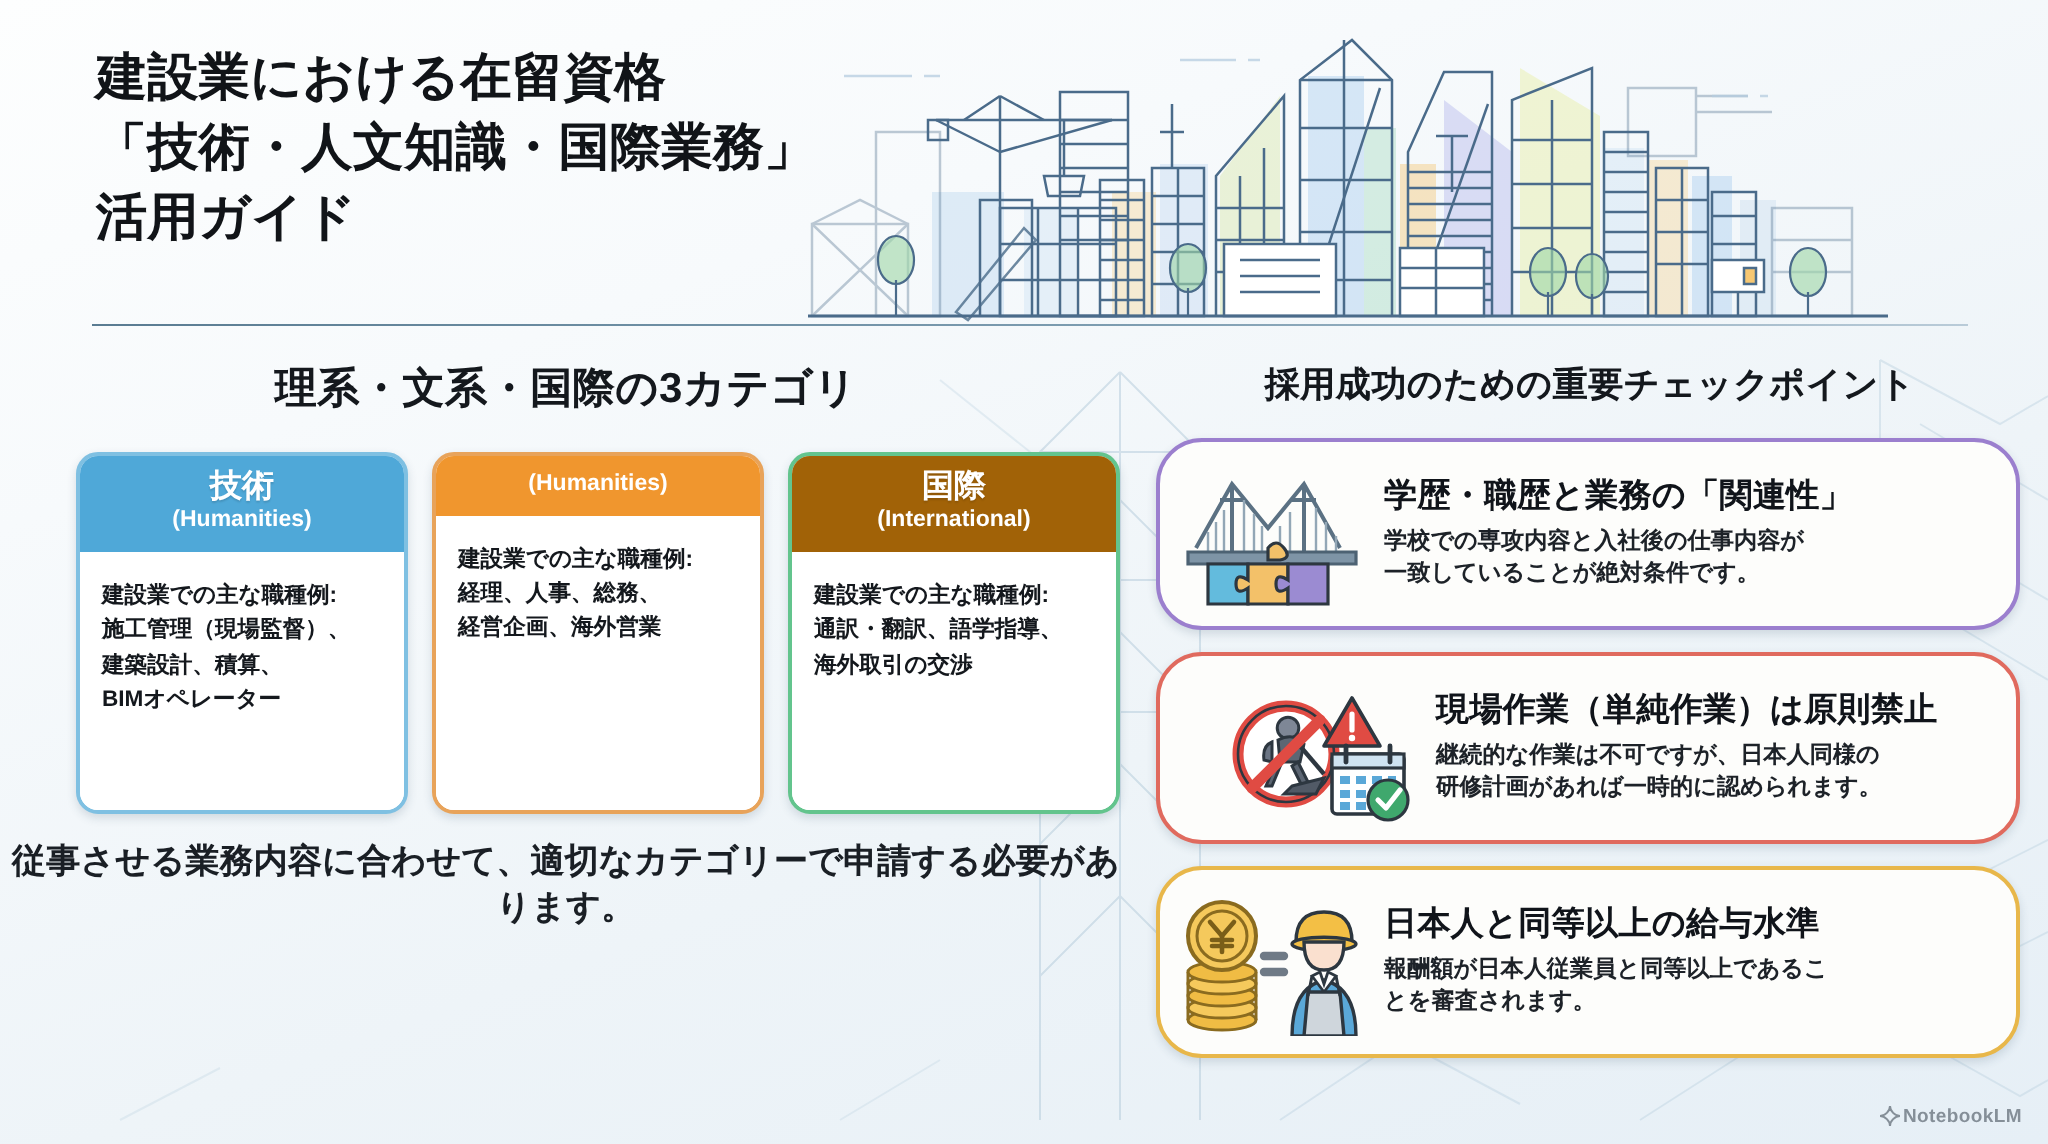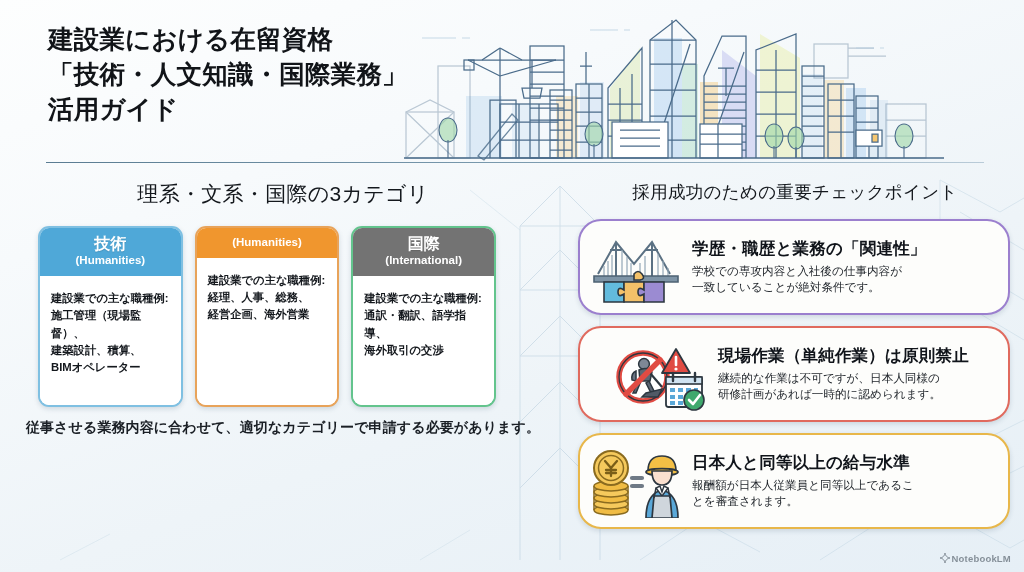--- a/index.html
+++ b/index.html
@@ -75,7 +75,7 @@
   .sec-head {
     text-align: center;
     font-size: 21px;
-    font-weight: 400;
+    font-weight: 700;
     color: #14181d;
     letter-spacing: 0.3px;
   }

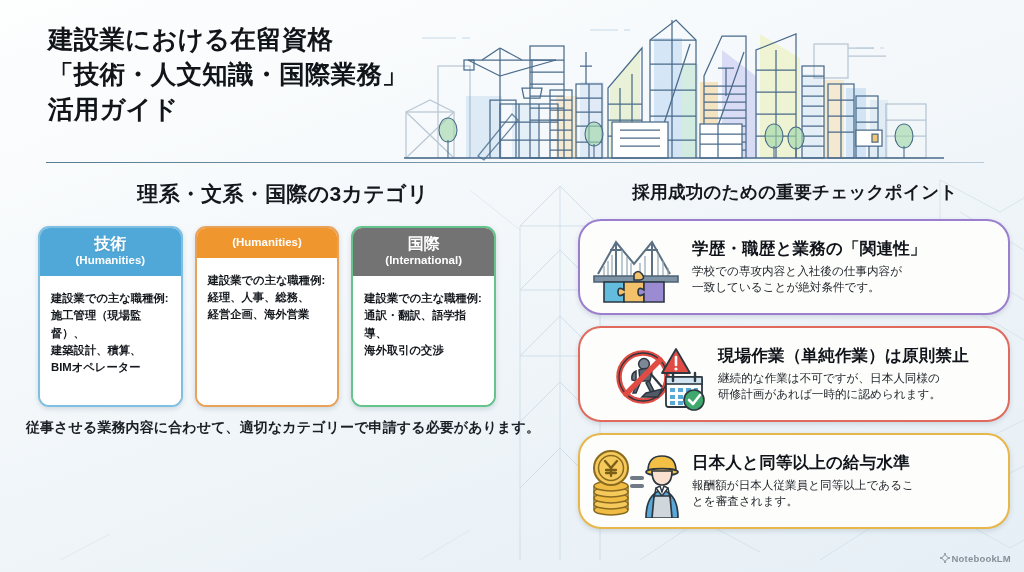--- a/index.html
+++ b/index.html
@@ -87,7 +87,7 @@
     display: flex;
     gap: 12px;
     margin: 18px 0 0 38px;
-    width: 458px;
+    width: 522px;
   }
   .cat-card {
     width: 166px;

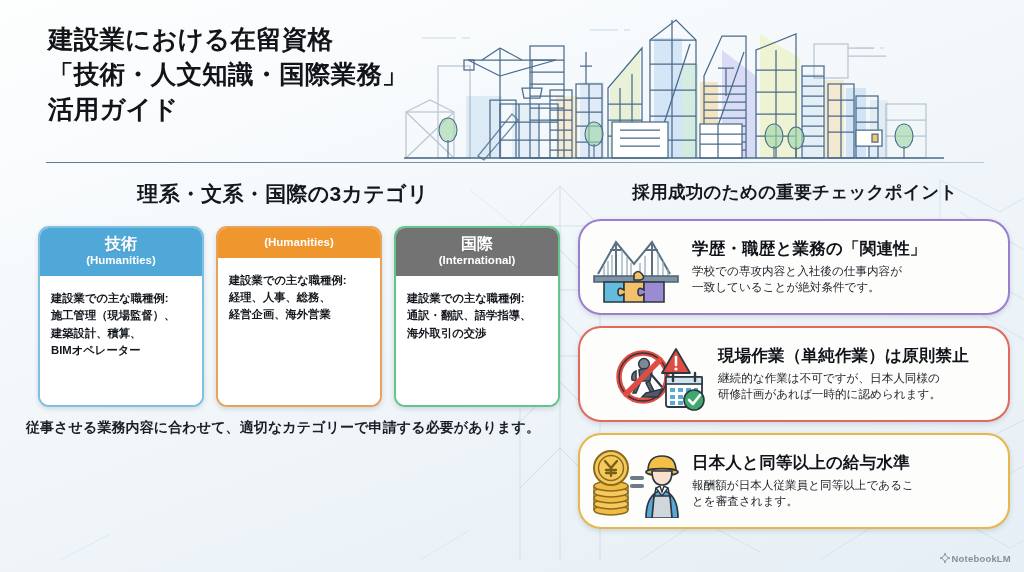--- a/index.html
+++ b/index.html
@@ -537,7 +537,7 @@
       </div>
 
       <div class="cat-card card-b3">
-        <div class="cat-head" style="background:#737373">
+        <div class="cat-head" style="background:#a16207">
           <div class="cat-jp">国際</div>
           <div class="cat-en">(International)</div>
         </div>

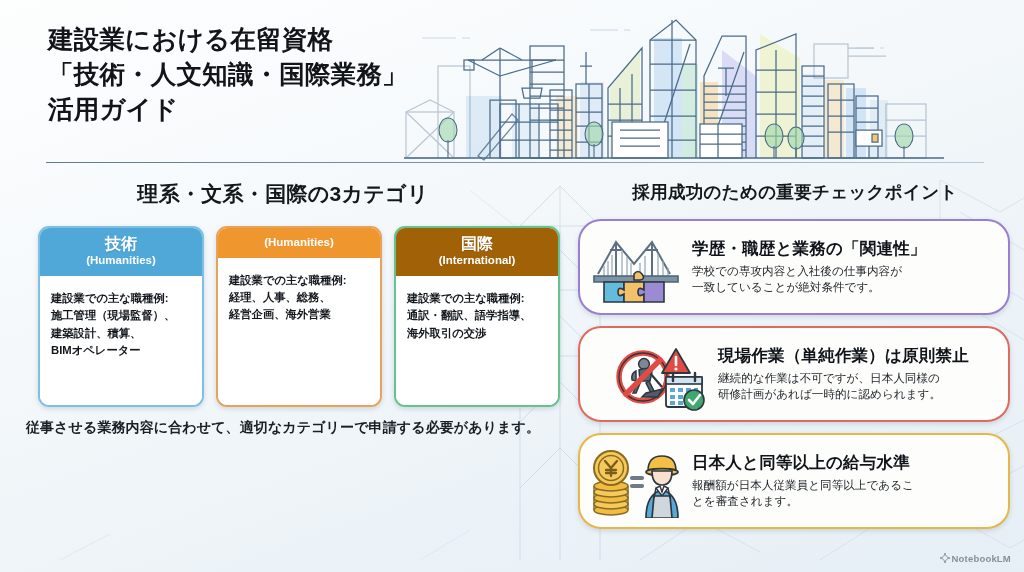--- a/index.html
+++ b/index.html
@@ -188,7 +188,7 @@
   .chk-desc {
     margin-top: 4px;
     font-size: 11.6px;
-    font-weight: 400;
+    font-weight: 700;
     line-height: 1.45;
     color: #1d2228;
     white-space: pre-line;

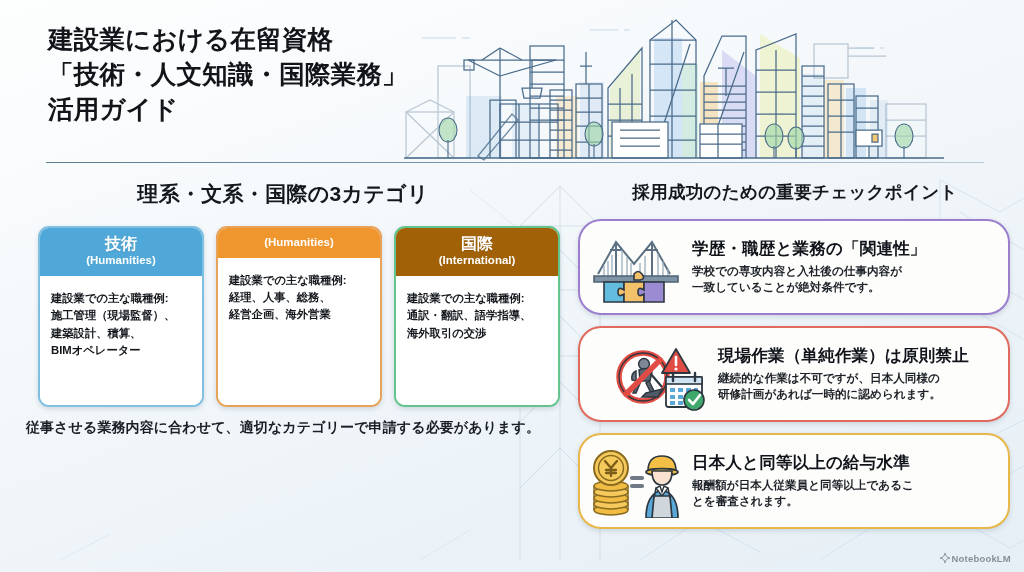--- a/index.html
+++ b/index.html
@@ -145,7 +145,7 @@
   .left-note {
     margin: 12px 0 0 0;
     text-align: center;
-    font-size: 14px;
+    font-size: 17px;
     font-weight: 700;
     color: #1a1f25;
     letter-spacing: .1px;

